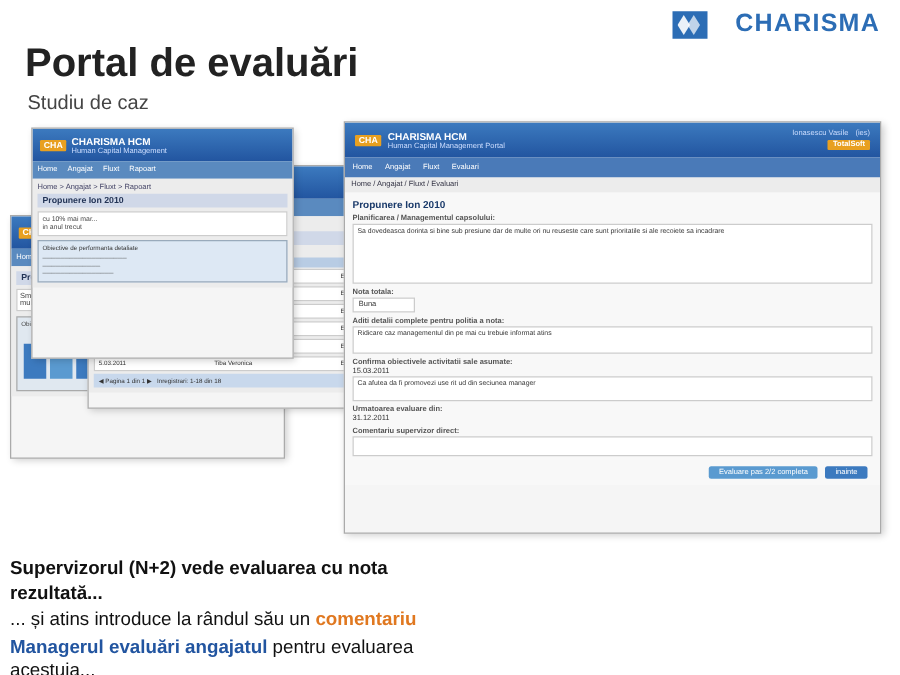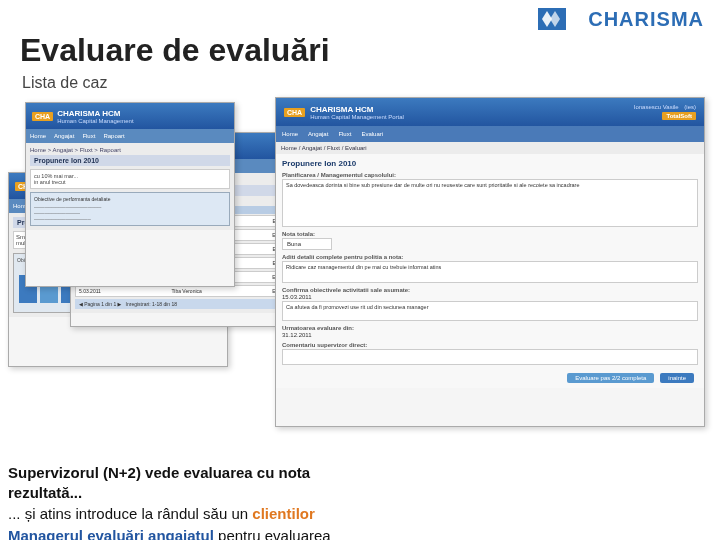--- a/index.html
+++ b/index.html
@@ -18,7 +18,7 @@
       top: 8px;
       right: 16px;
       display: flex;
-      align-items: flex-start;
+      align-items: flex-end;
       gap: 22px;
     }
     .logo-box {

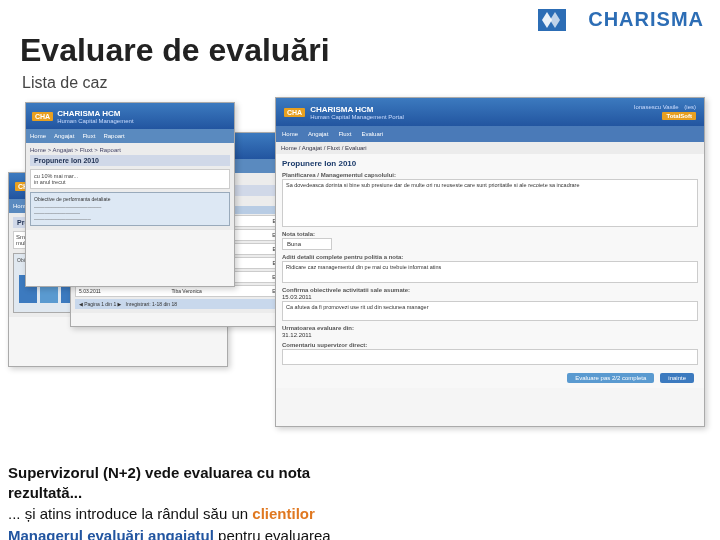--- a/index.html
+++ b/index.html
@@ -290,7 +290,7 @@
   <div class="logo-text">CHARISMA</div>
 </div>
 
-<div class="page-title">Evaluare de evaluări</div>
+<div class="page-title">Portal de evaluări</div>
 <div class="page-subtitle">Lista de caz</div>
 
 <div class="screenshots-area">

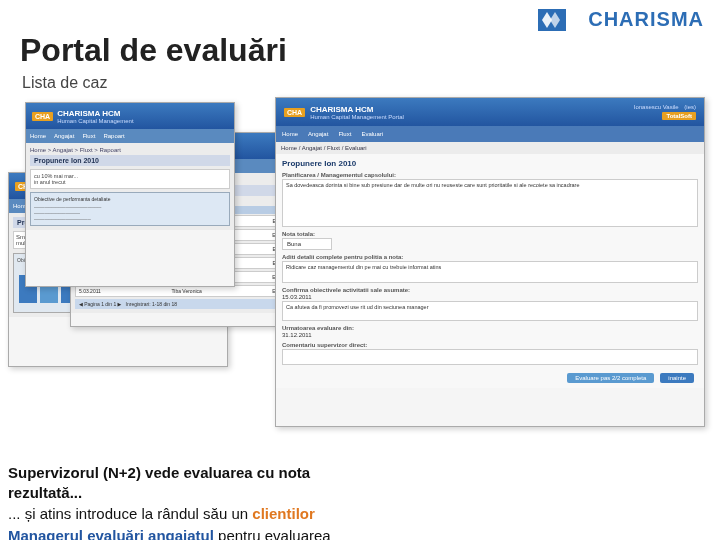--- a/index.html
+++ b/index.html
@@ -291,7 +291,7 @@
 </div>
 
 <div class="page-title">Portal de evaluări</div>
-<div class="page-subtitle">Lista de caz</div>
+<div class="page-subtitle">Studiu de caz</div>
 
 <div class="screenshots-area">
 

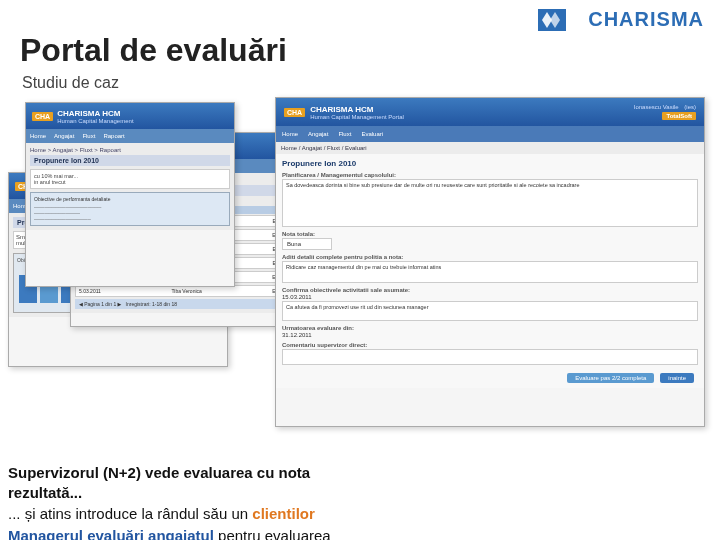--- a/index.html
+++ b/index.html
@@ -189,7 +189,6 @@
       font-weight: bold;
       color: #111111;
       line-height: 1.3;
-      margin-top: 18px;
     }
     .bottom-line2 {
       font-size: 15px;

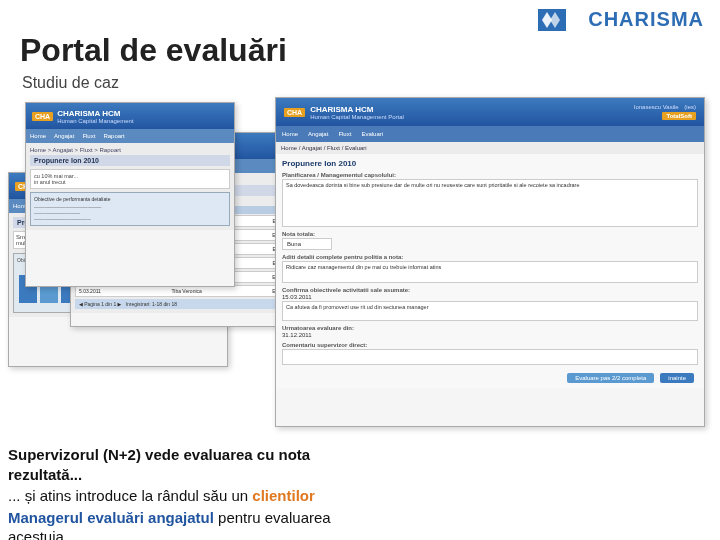--- a/index.html
+++ b/index.html
@@ -485,7 +485,7 @@
   </div>
   <div class="bottom-line2">
     <span>... și atins introduce la rândul său un</span>
-    <span class="highlight-orange">clientilor</span>
+    <span class="highlight-orange">comentariu</span>
   </div>
   <div class="bottom-line2" style="margin-top: 2px;">
     <span class="highlight-blue">Managerul evaluări angajatul</span>

